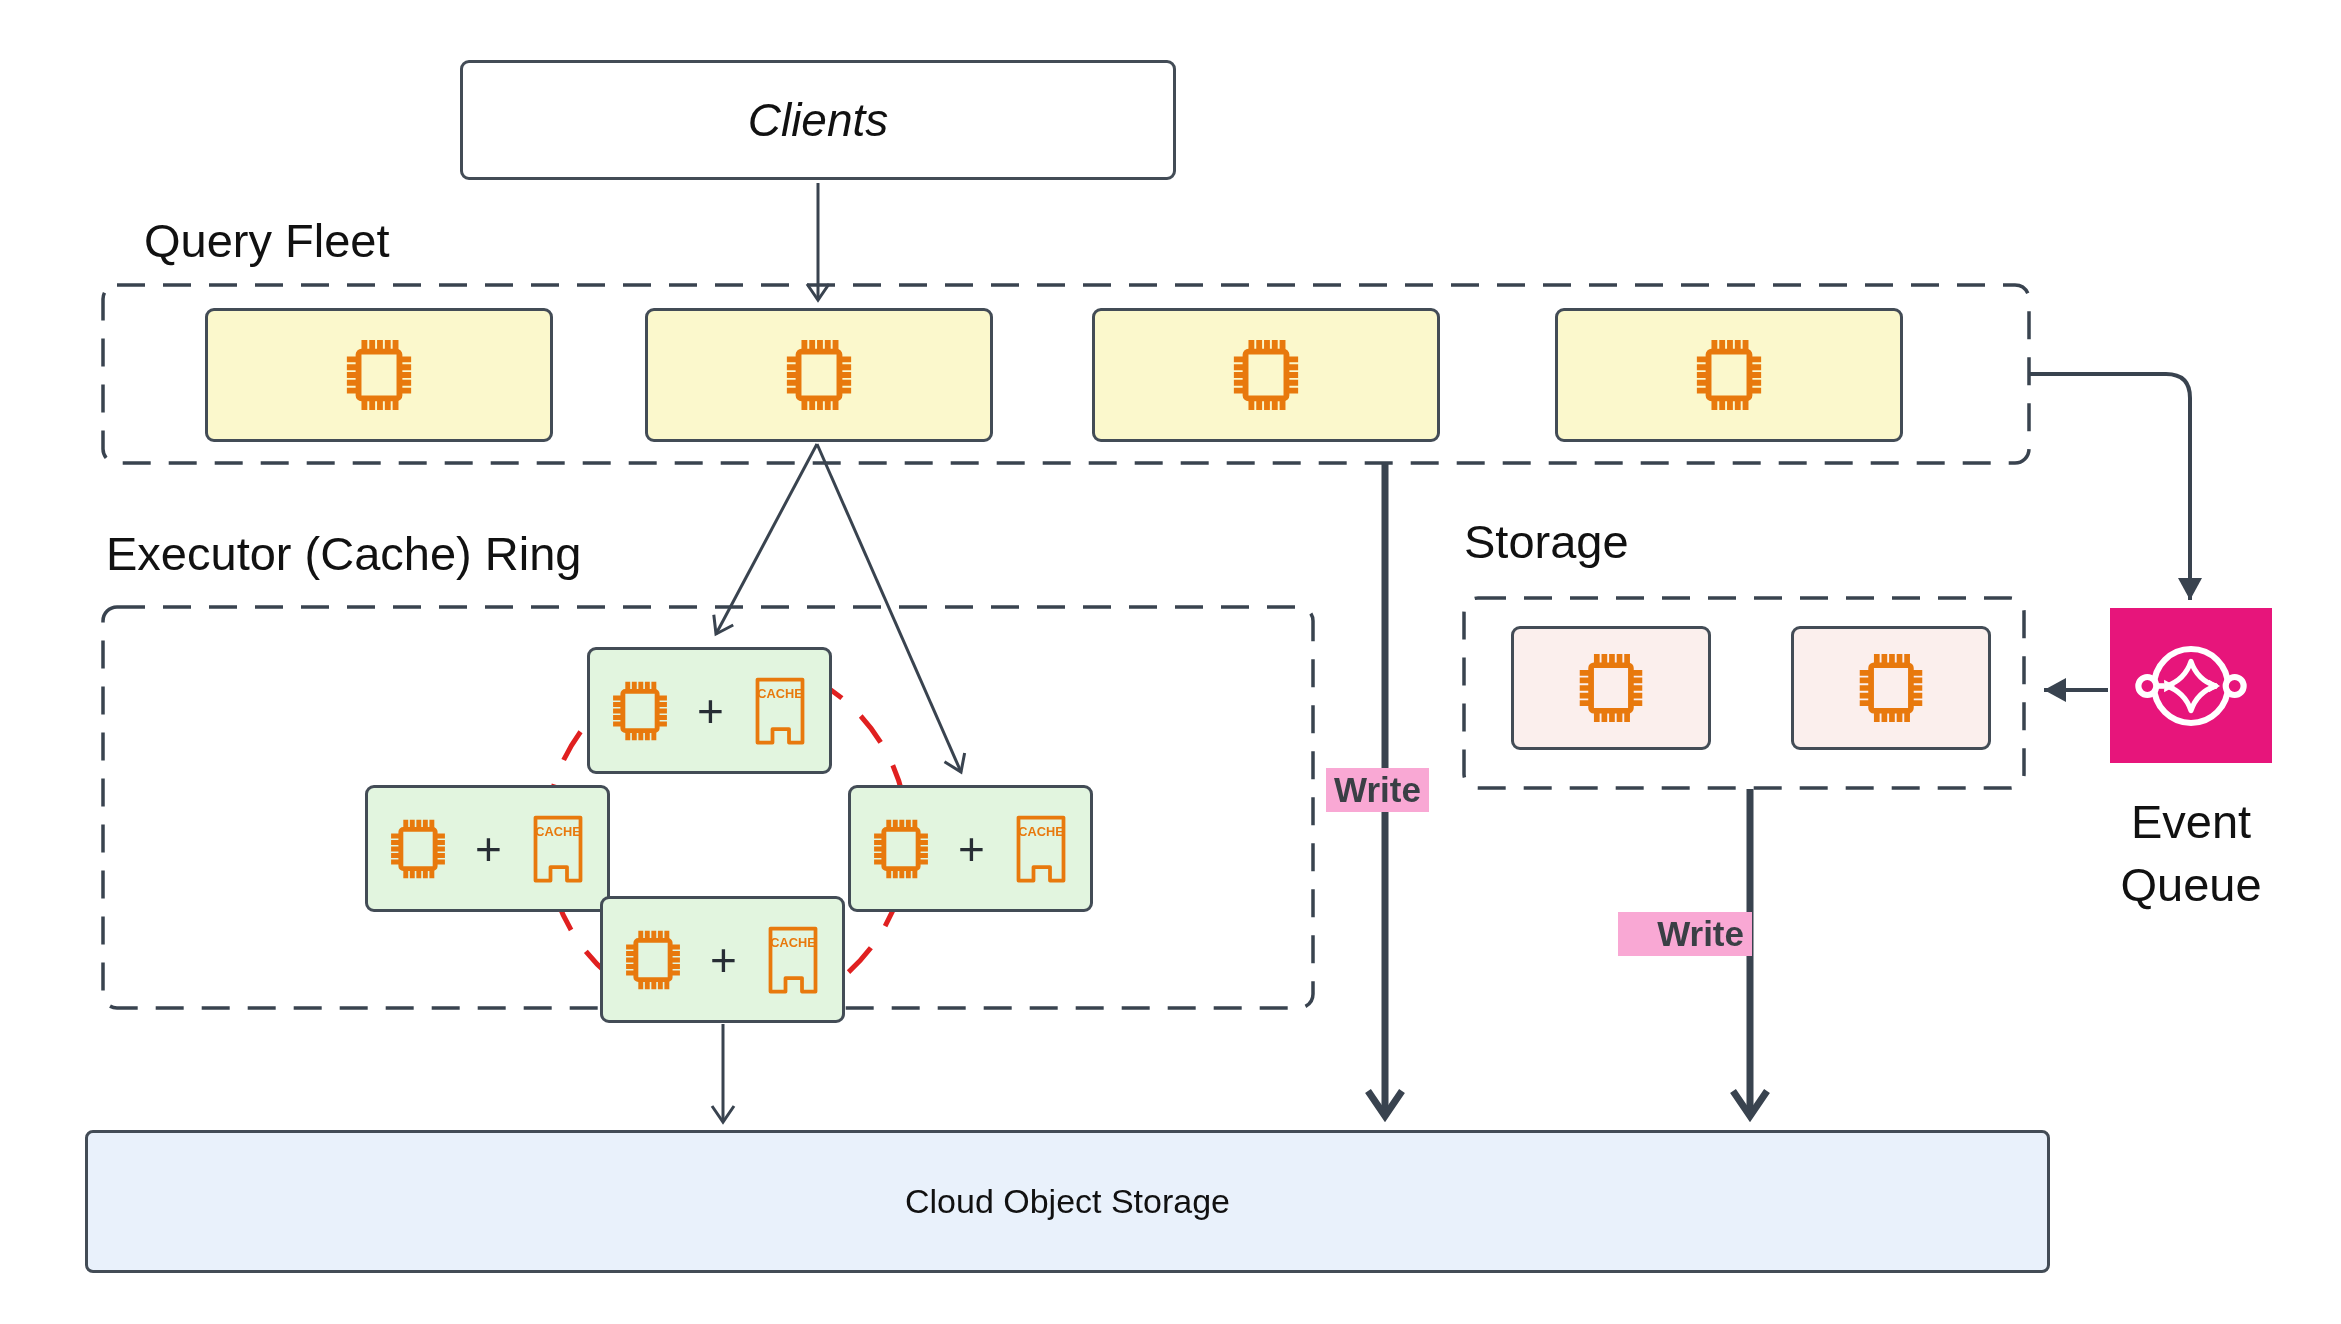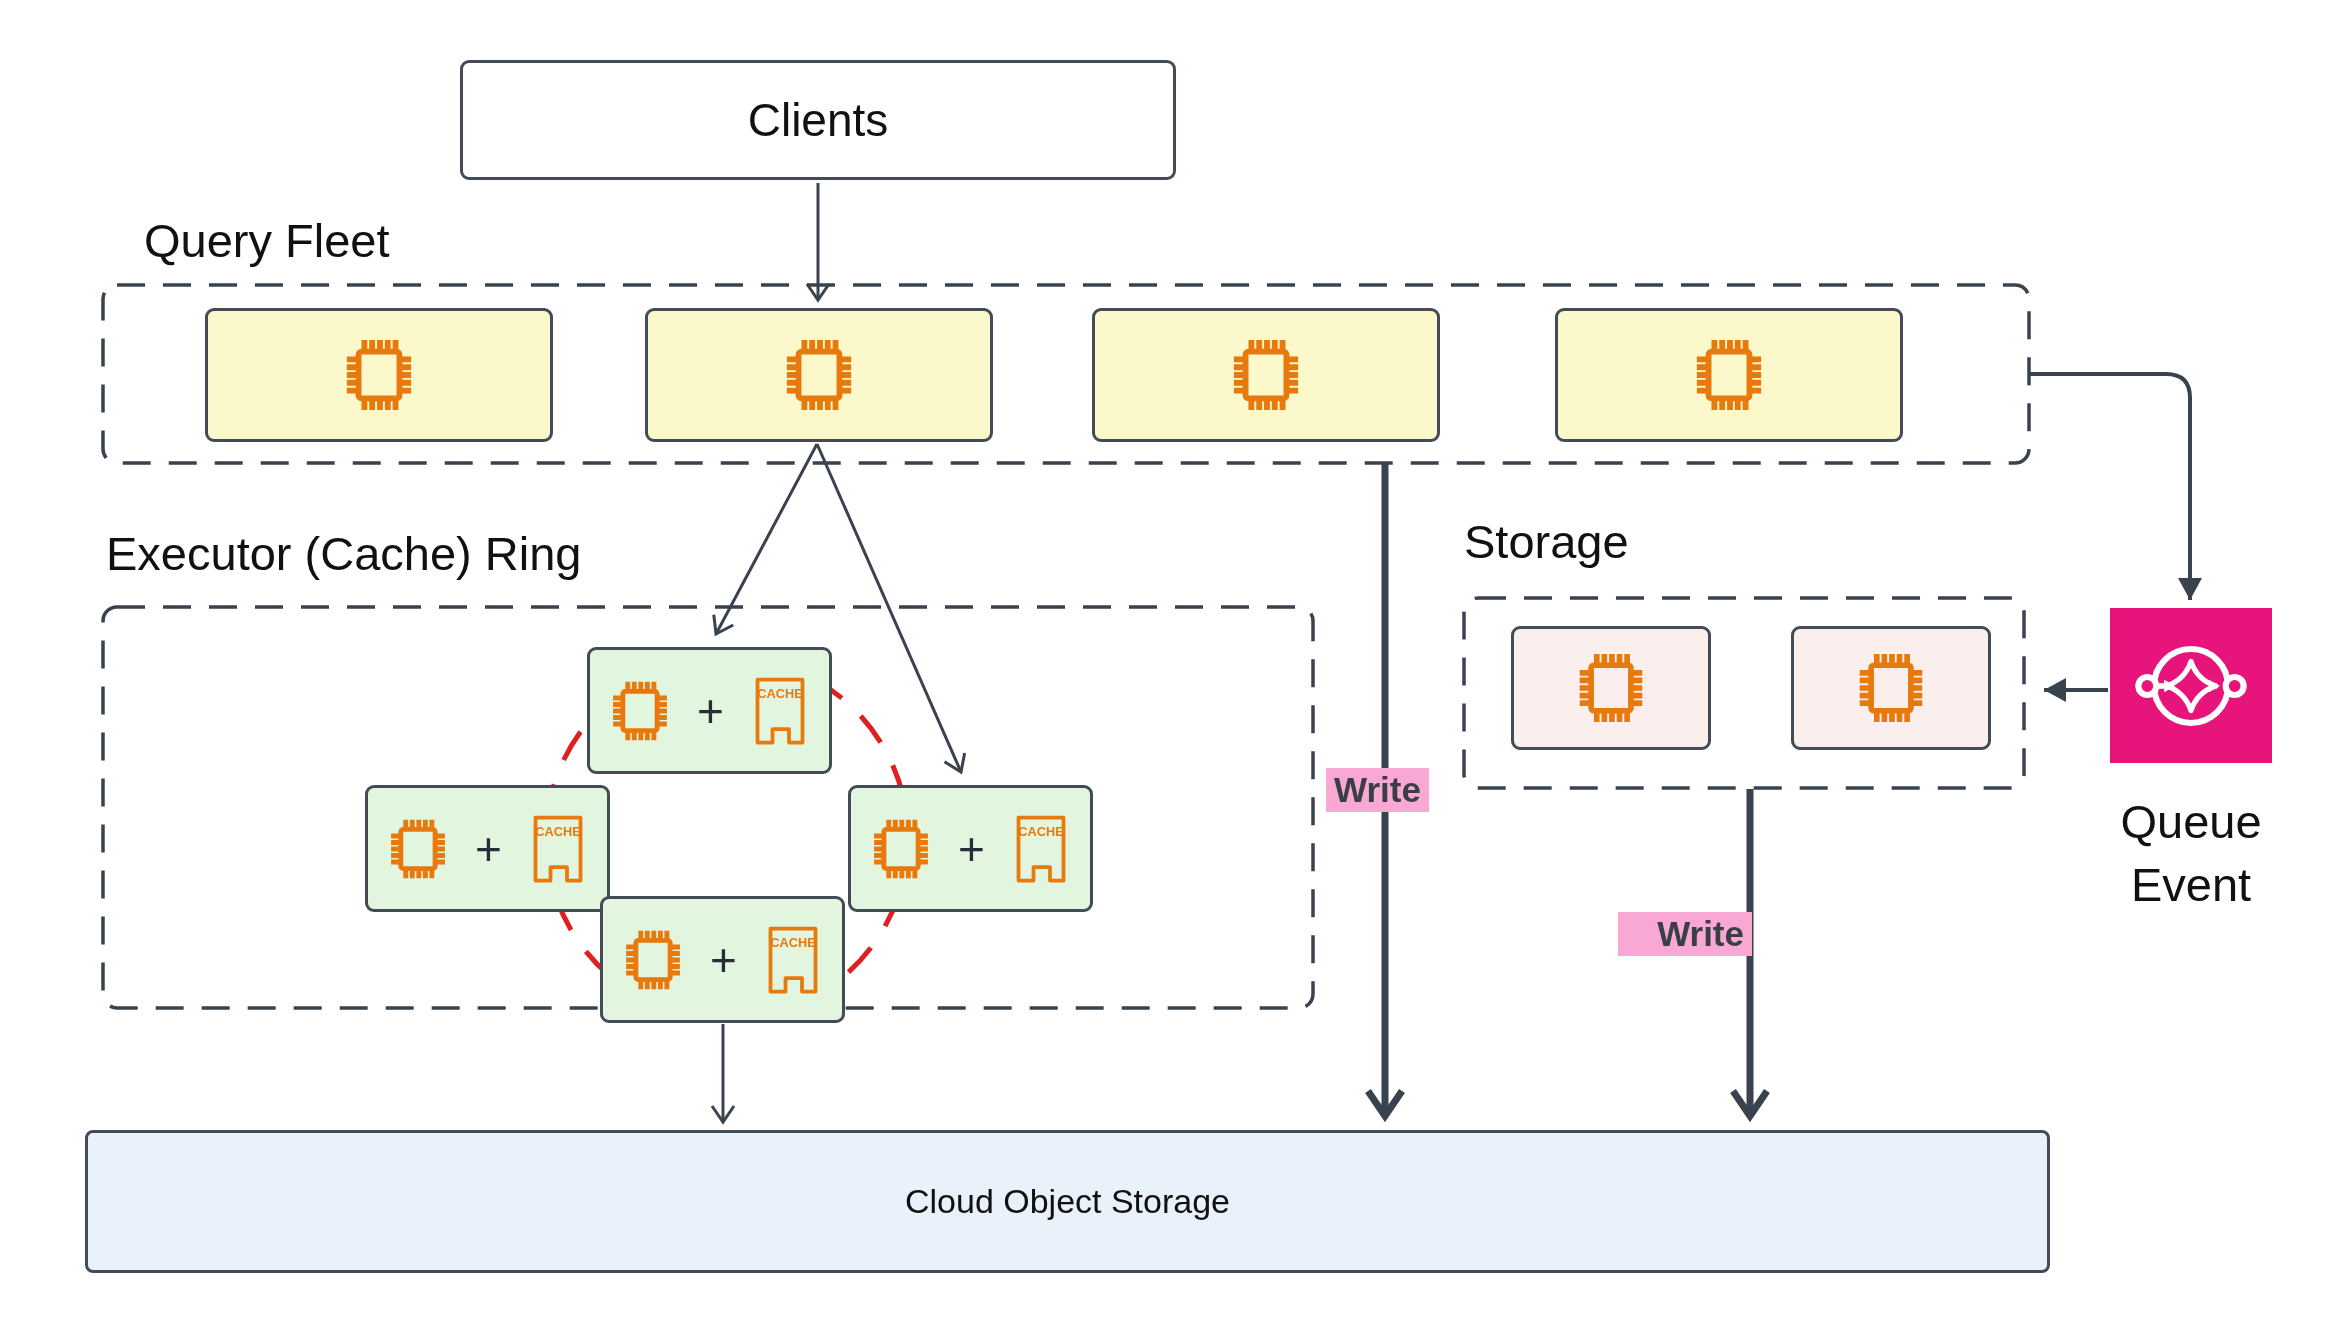--- a/index.html
+++ b/index.html
@@ -15,7 +15,7 @@
   svg.underlay{z-index:1;}
   .box{position:absolute;box-sizing:border-box;z-index:2;}
   .titlebox{border:3px solid var(--node-border);border-radius:9px;background:#fff;
-            display:flex;align-items:center;justify-content:center;font-size:46px;}
+            display:flex;align-items:center;justify-content:center;font-size:46px;font-style:italic;}
   .section-label{position:absolute;z-index:3;font-size:47px;color:var(--text);white-space:nowrap;}
   .node{border:3px solid var(--node-border);border-radius:9px;display:flex;
         align-items:center;justify-content:center;gap:26px;}

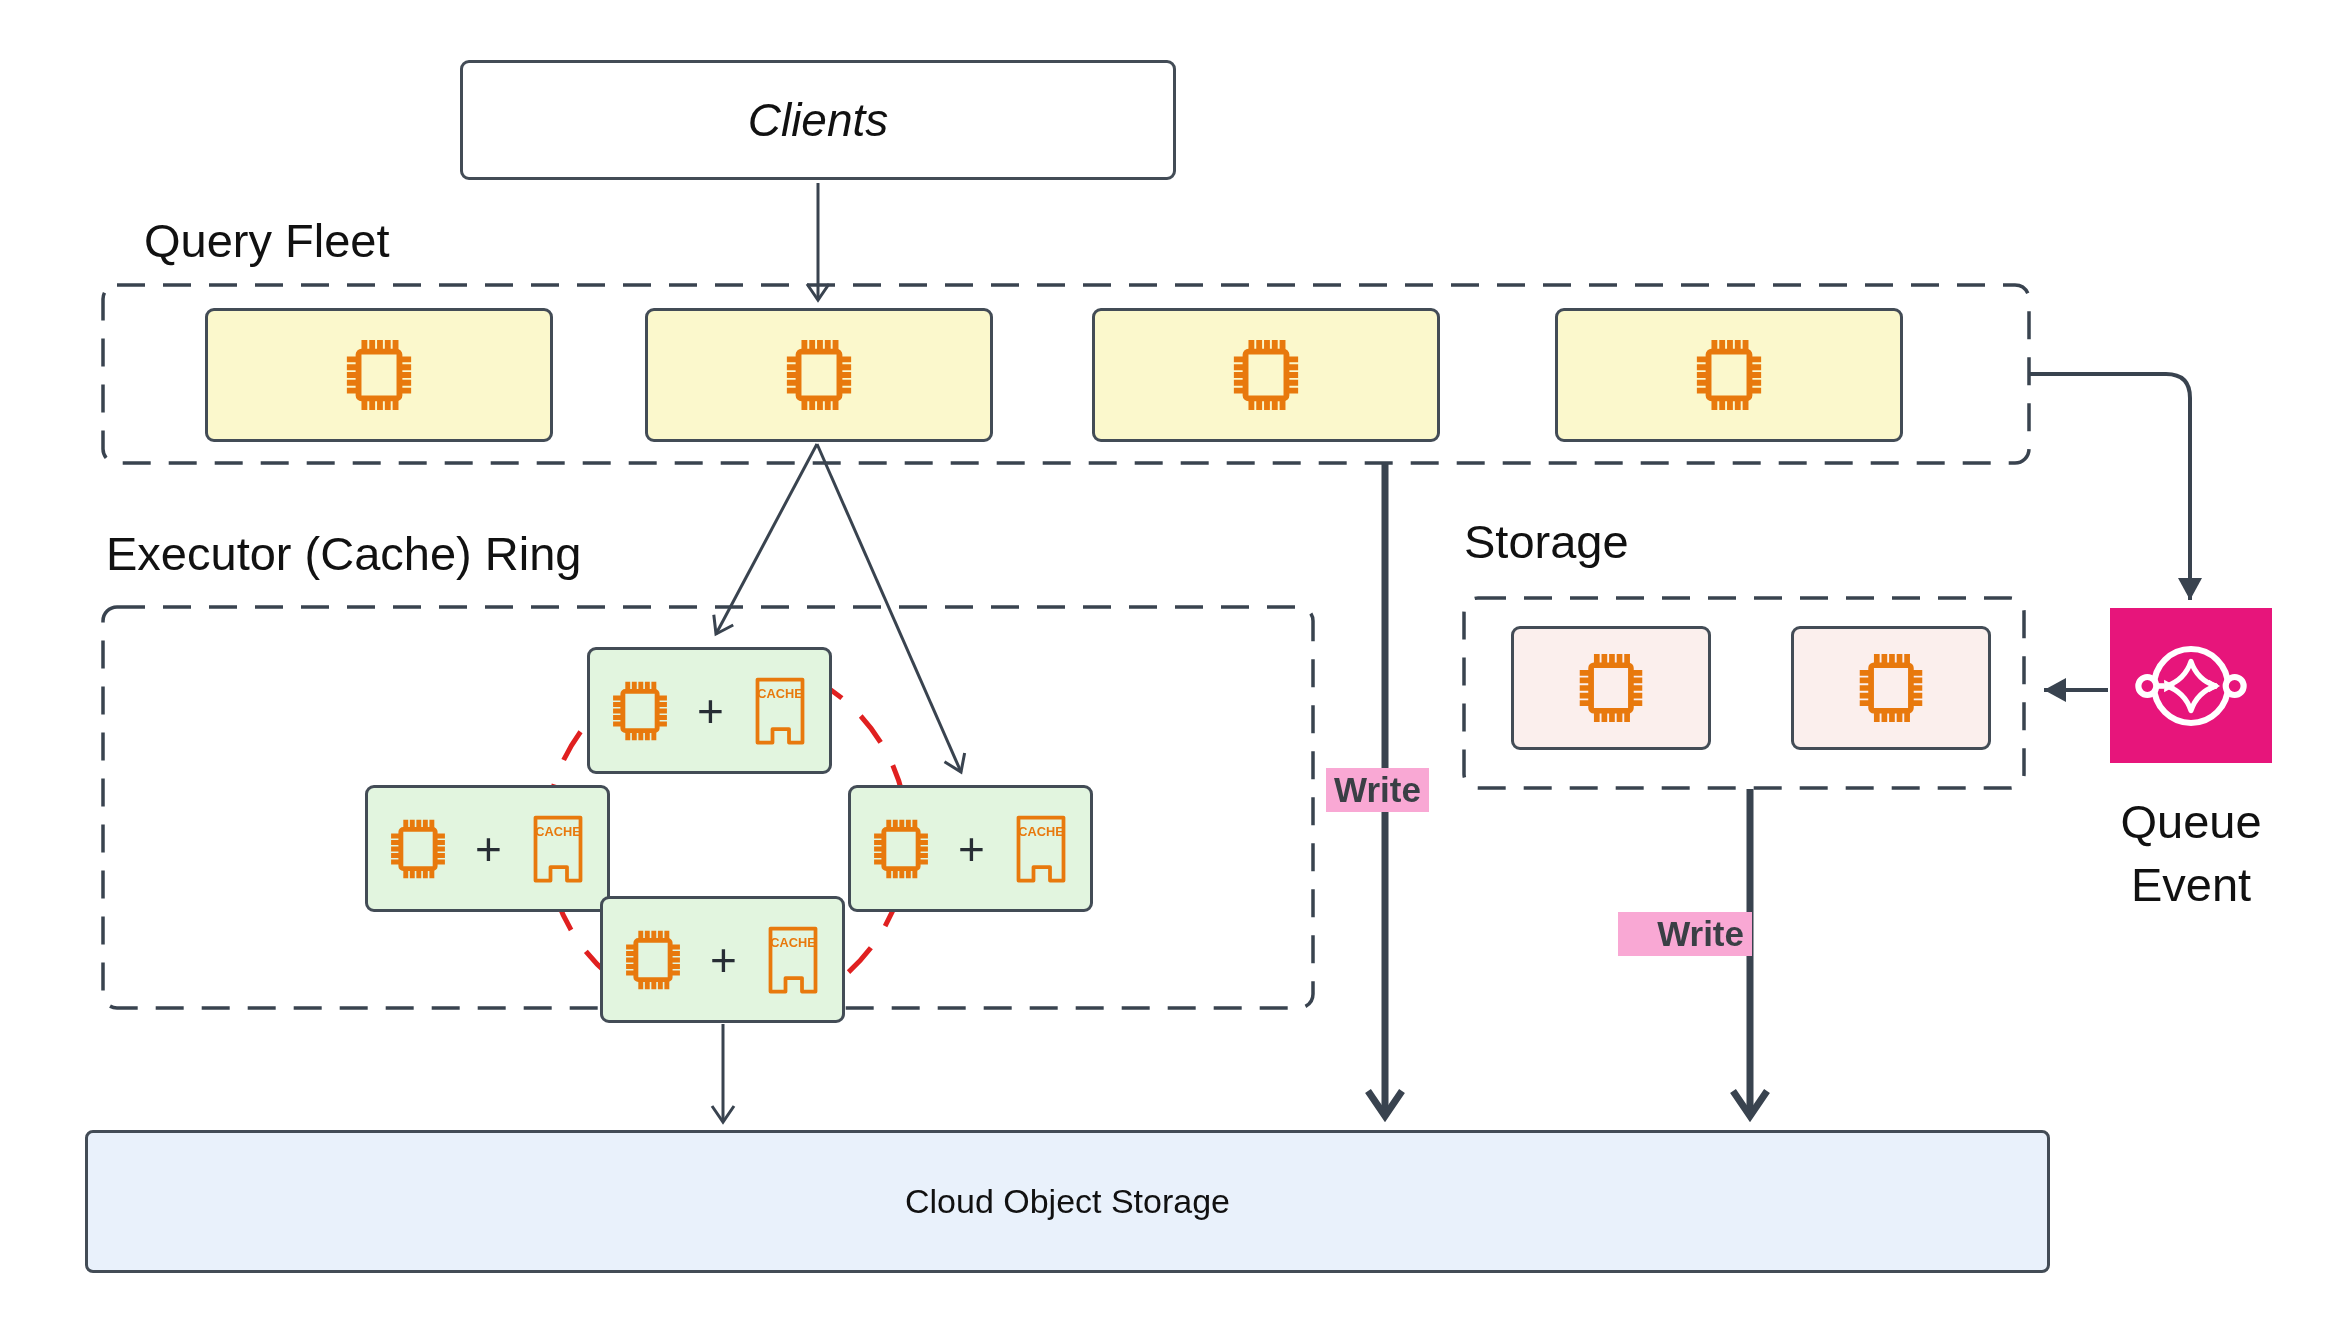--- a/index.html
+++ b/index.html
@@ -193,8 +193,8 @@
     </svg>
   </div>
   <div class="eq-label" style="left:2051px;top:790px;width:280px;">
+    <span>Event</span>
     <span>Queue</span>
-    <span>Event</span>
   </div>
 
   <div class="write-label" style="left:1326px;top:768px;">Write</div>

